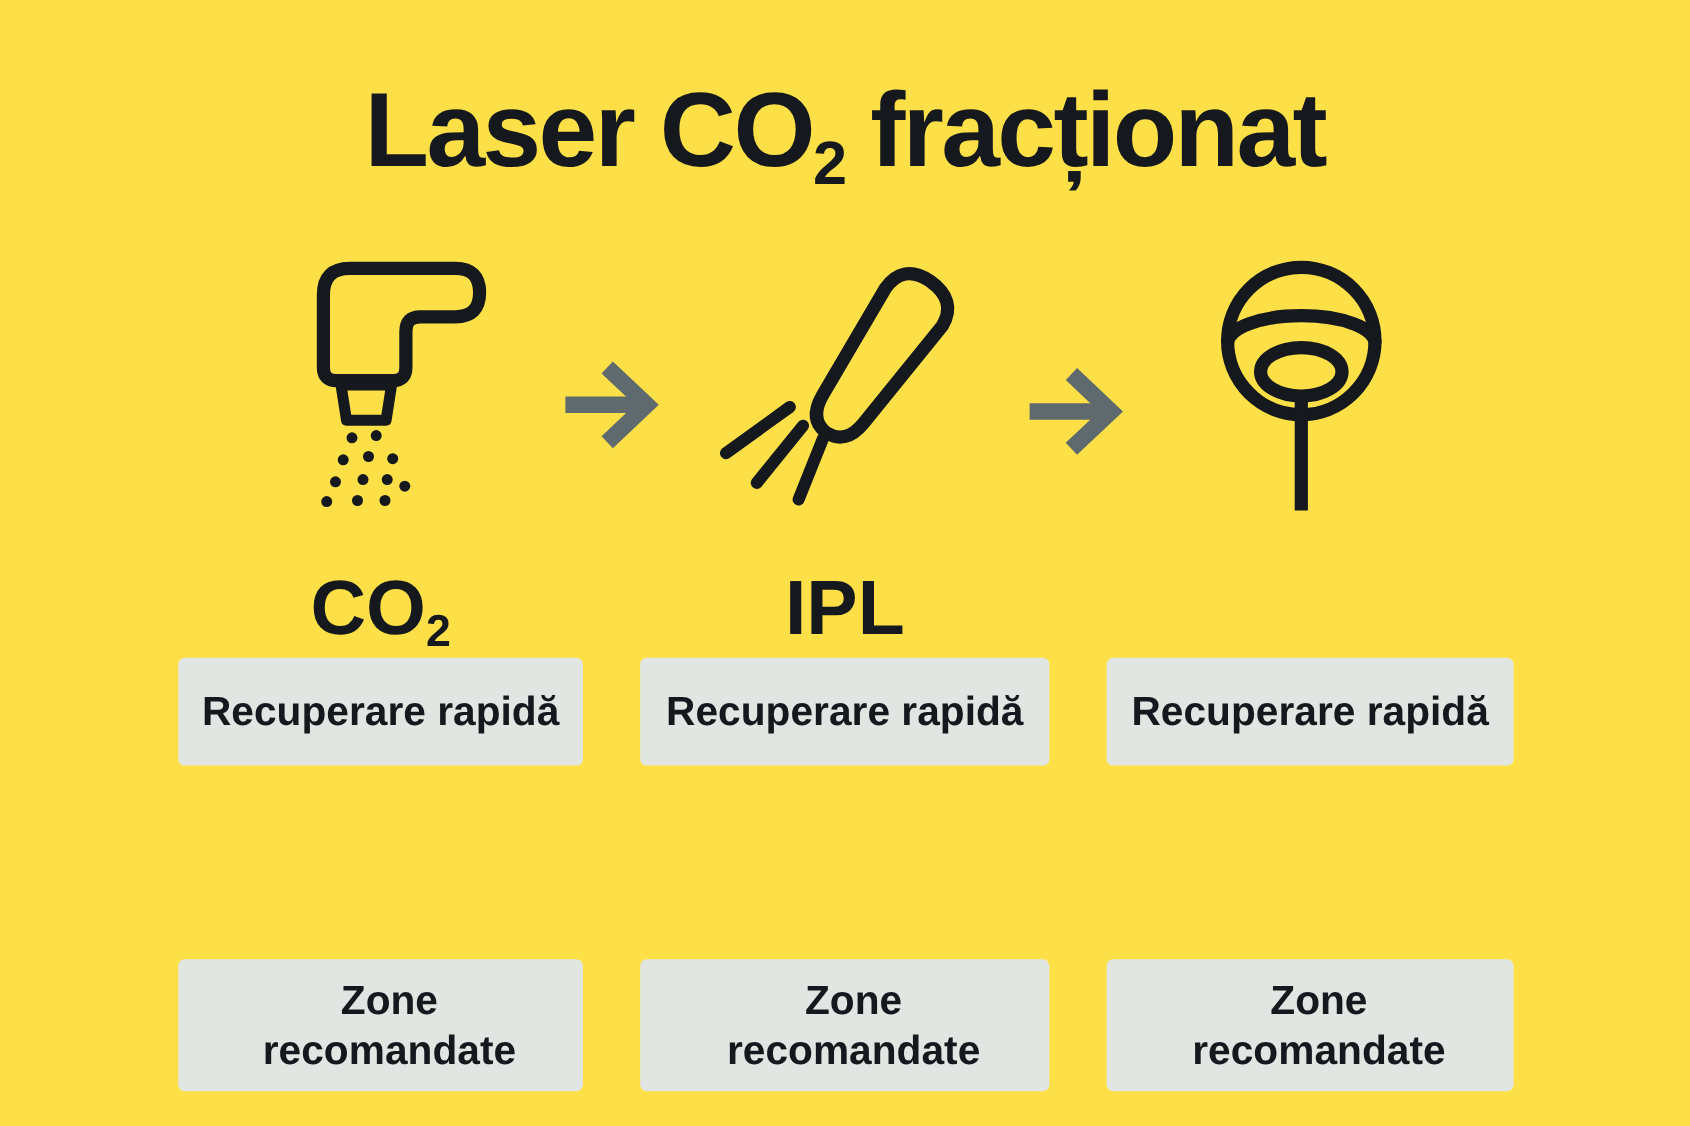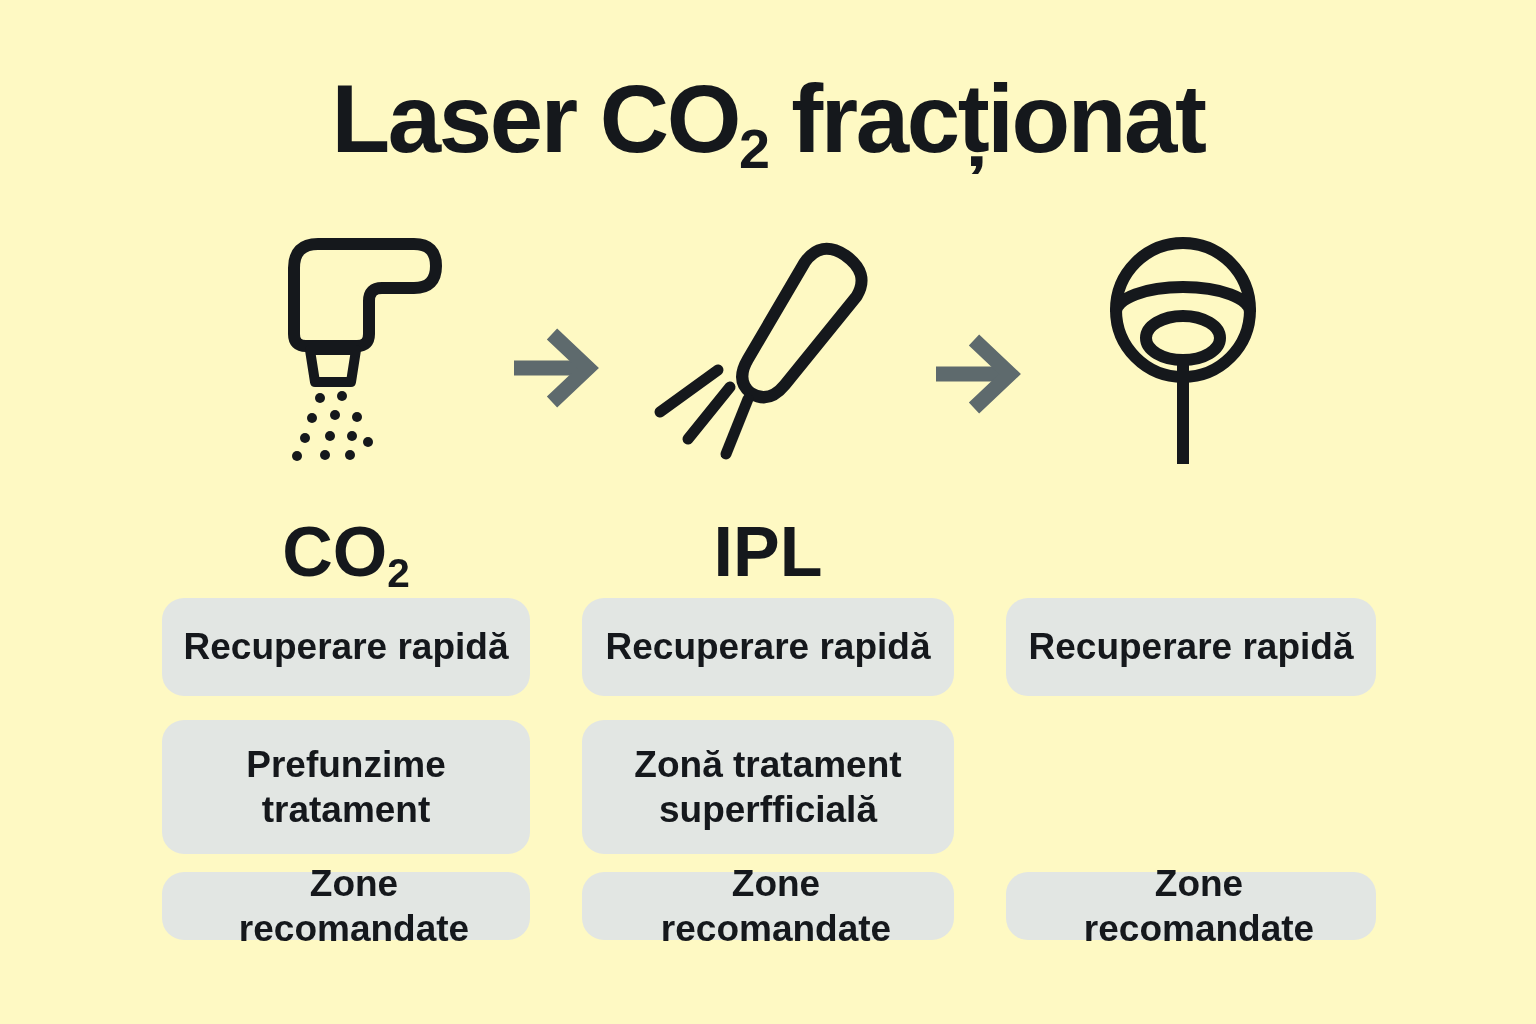--- a/index.html
+++ b/index.html
@@ -5,7 +5,7 @@
   html,body { margin:0; padding:0; background:#fafaf4; }
   .canvas {
     position:relative; width:1536px; height:1024px;
-    background:#fef9c3; overflow:hidden;
+    background:#fde047; overflow:hidden;
     font-family:"Liberation Sans", sans-serif; color:#15181c;
   }
 

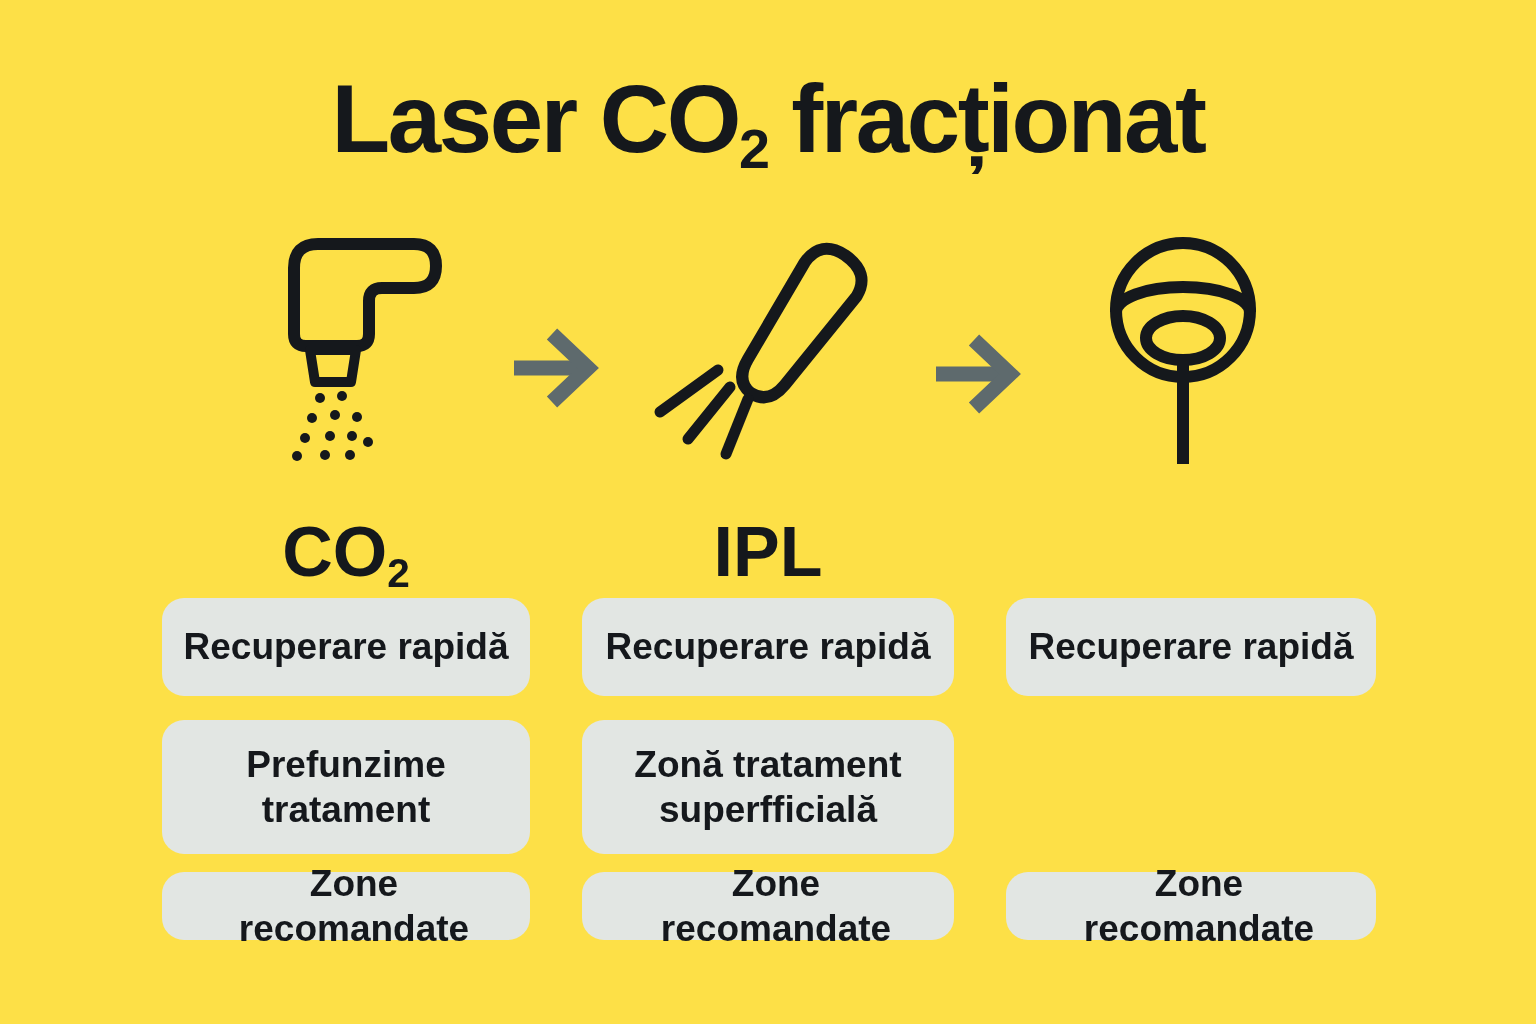--- a/index.html
+++ b/index.html
@@ -37,7 +37,7 @@
   
   .pill {
     position:absolute; left:0; width:100%;
-    background:#e2e6e3; border-radius:22px;
+    background:#e2e6e3; border-radius:6px;
     display:flex; align-items:center; justify-content:center;
     text-align:center; font-size:37px; font-weight:700; line-height:1.22;
     padding:0 14px; box-sizing:border-box;

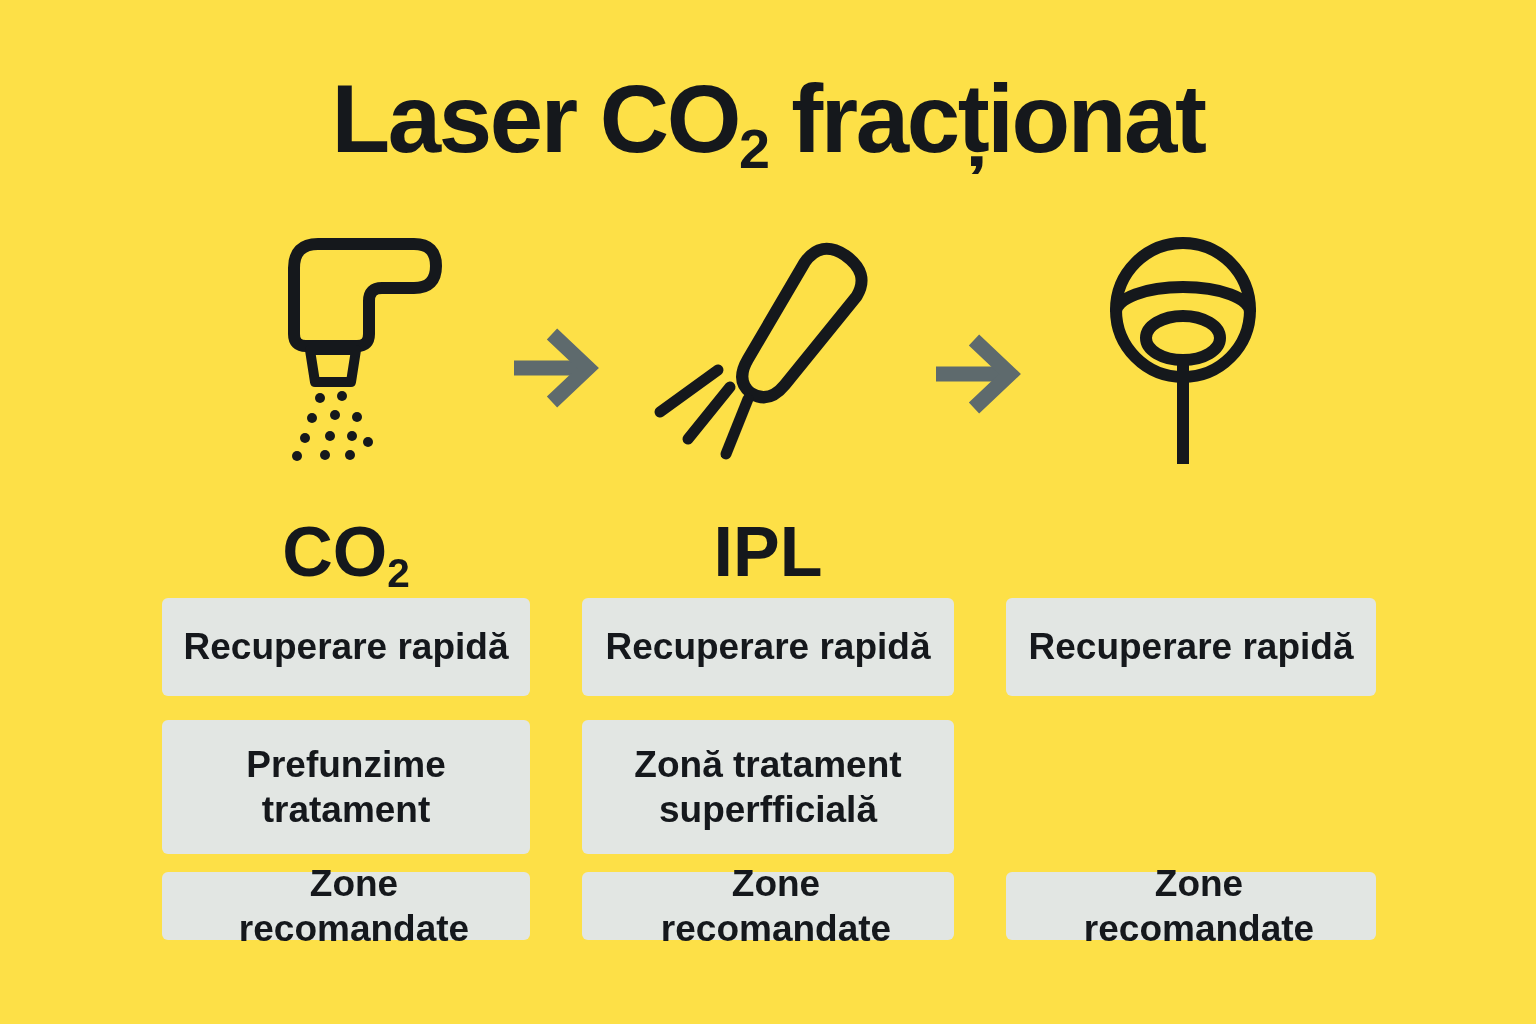--- a/index.html
+++ b/index.html
@@ -89,7 +89,6 @@
       <span>CO</span><span class="sub">2</span>
     </div>
     <div class="pill pill-1">Recuperare rapidă</div>
-    <div class="pill pill-2">Prefunzime tratament</div>
     <div class="pill pill-3">Zone recomandate</div>
   </div>
 

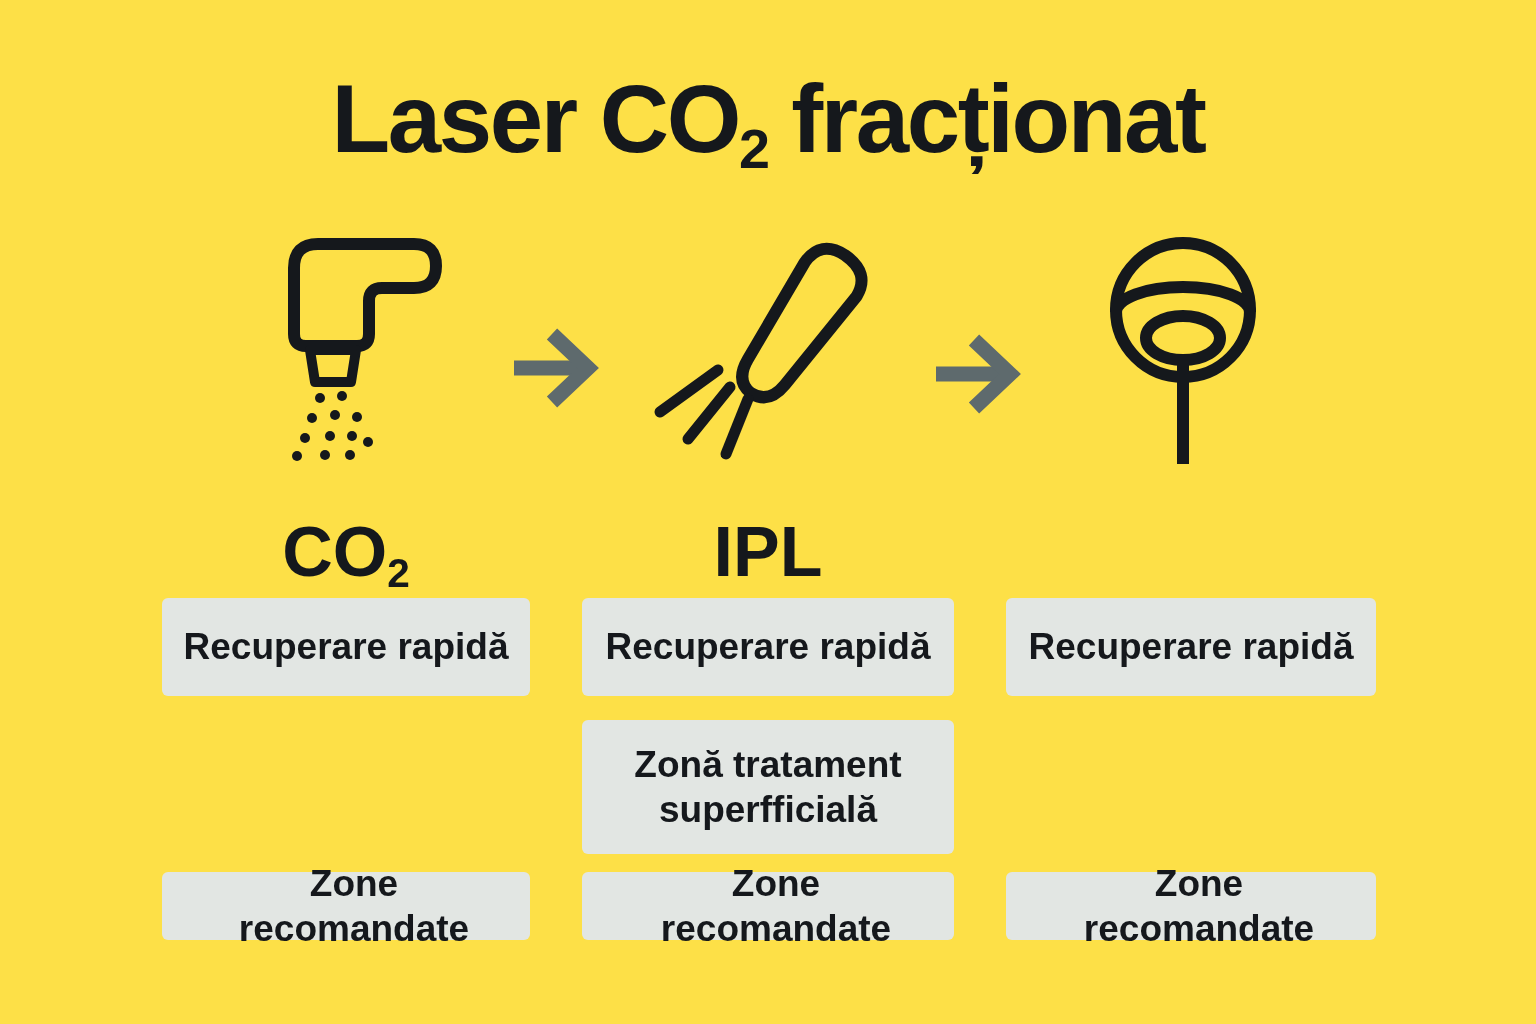--- a/index.html
+++ b/index.html
@@ -114,7 +114,6 @@
       <span>IPL</span><span class="sub"></span>
     </div>
     <div class="pill pill-1">Recuperare rapidă</div>
-    <div class="pill pill-2">Zonă tratament superfficială</div>
     <div class="pill pill-3">Zone recomandate</div>
   </div>
 

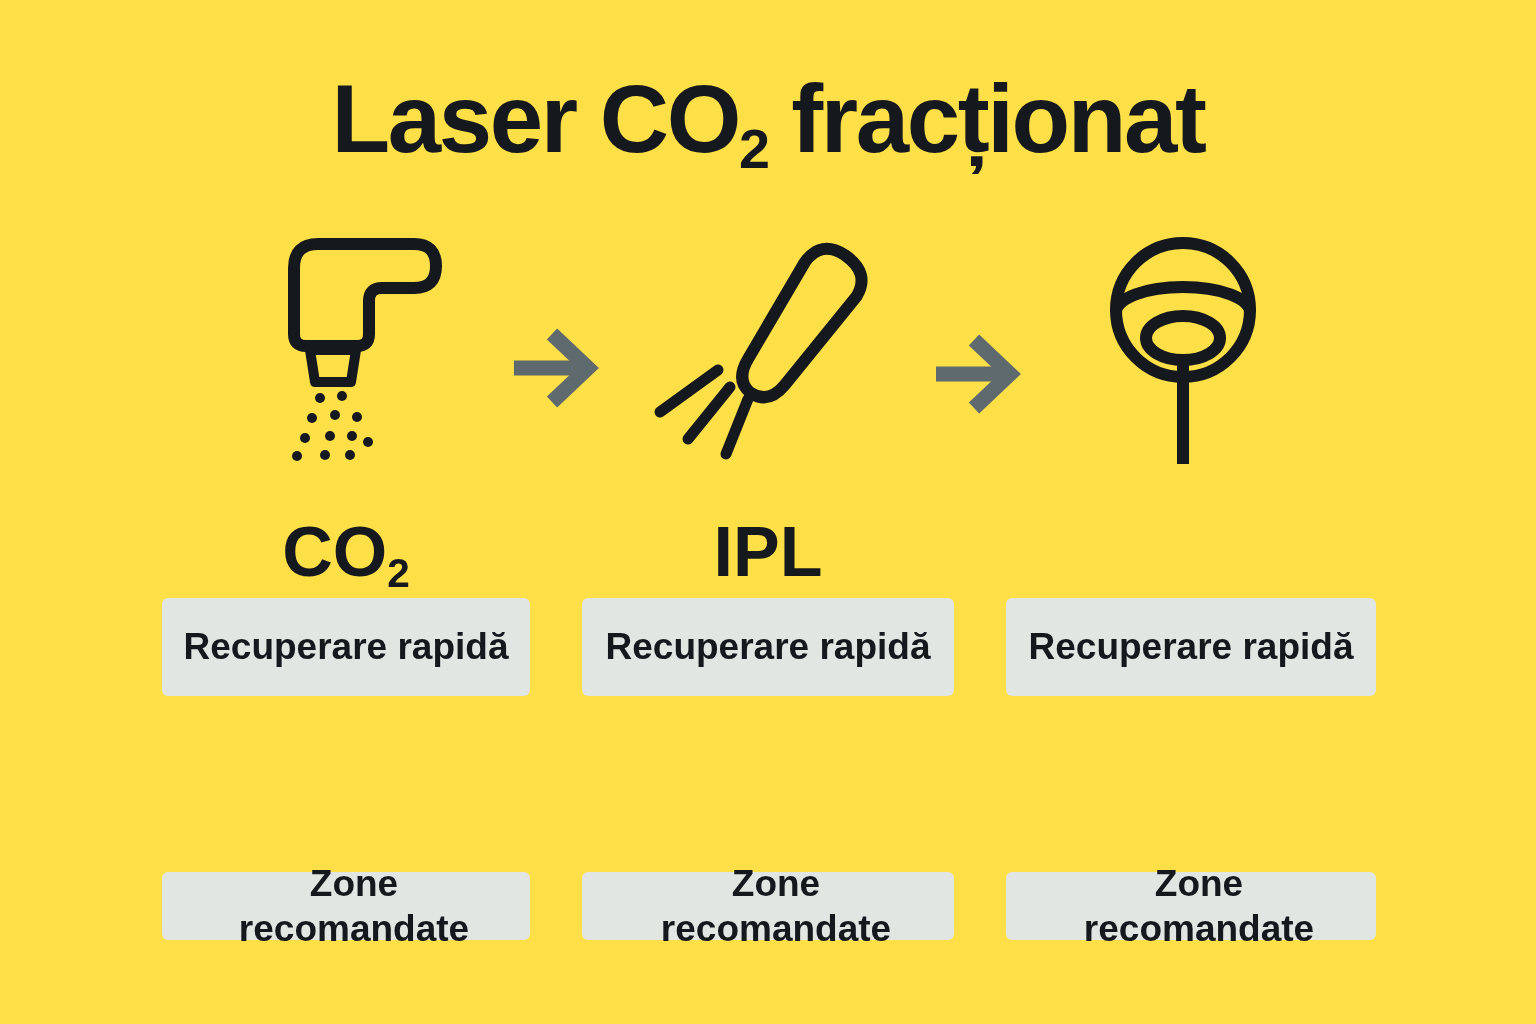--- a/index.html
+++ b/index.html
@@ -44,7 +44,7 @@
   }
   .pill-1 { top:598px; height:98px; }
   .pill-2 { top:720px; height:134px; }
-  .pill-3 { top:872px; height:68px;padding-left:30px; }
+  .pill-3 { top:872px; height:120px;padding-left:30px; }
 
   
   .arrow { position:absolute; width:100px; height:80px; }

